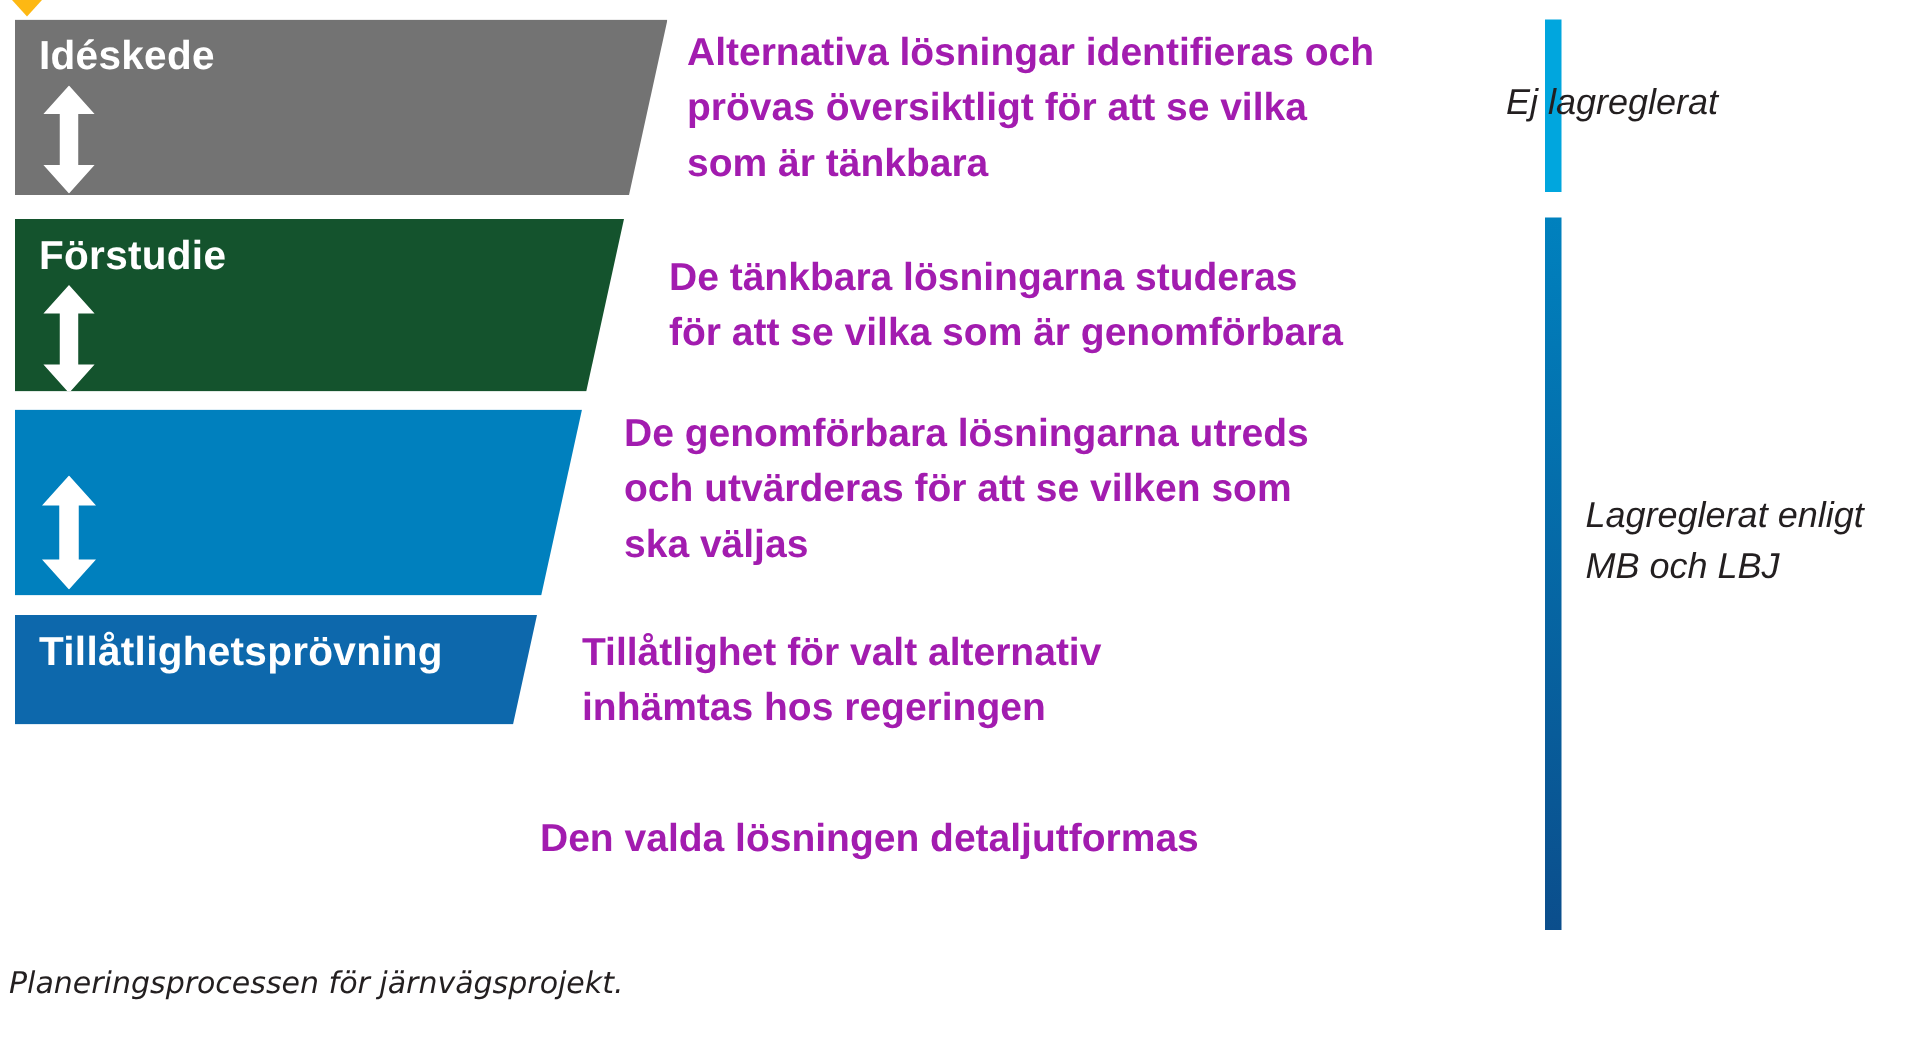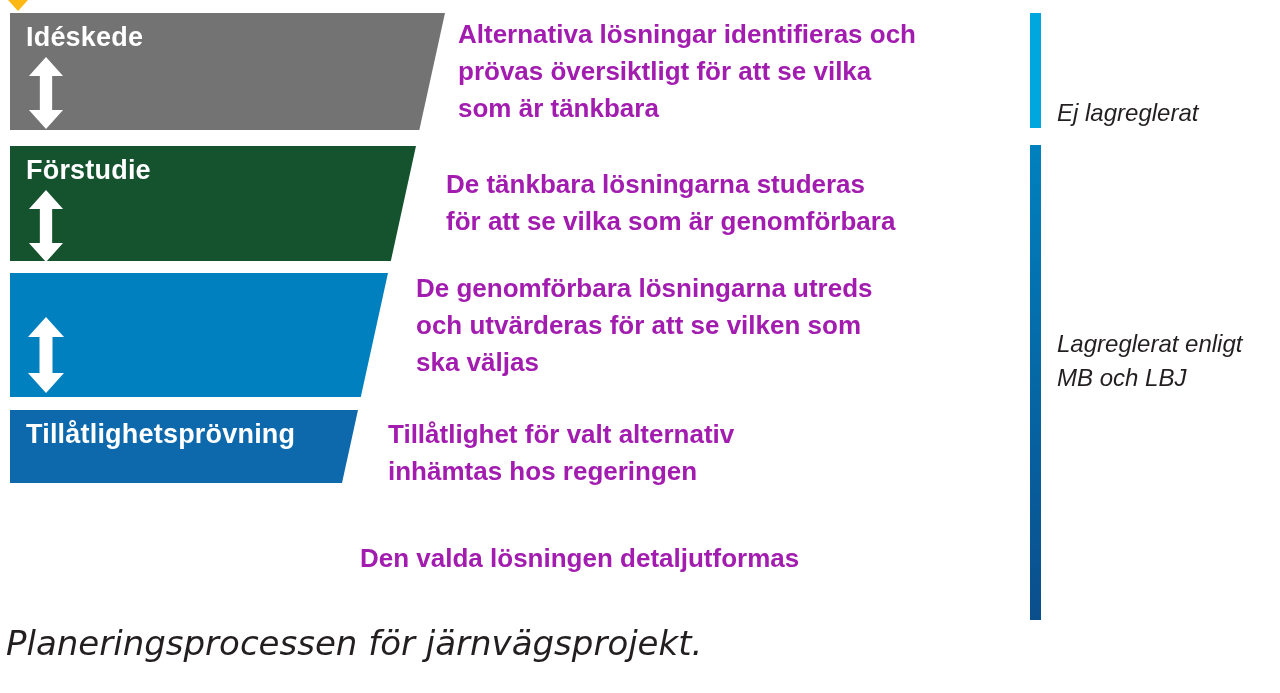--- a/index.html
+++ b/index.html
@@ -65,7 +65,7 @@
     line-height: 34px;
     white-space: pre-line;
   }
-  #legend-label-0 { left: 1057px; top: 52px; margin-top: 44px; }
+  #legend-label-0 { left: 1004px; top: 52px; }
   #legend-label-1 { left: 1057px; top: 327px; }
 
   

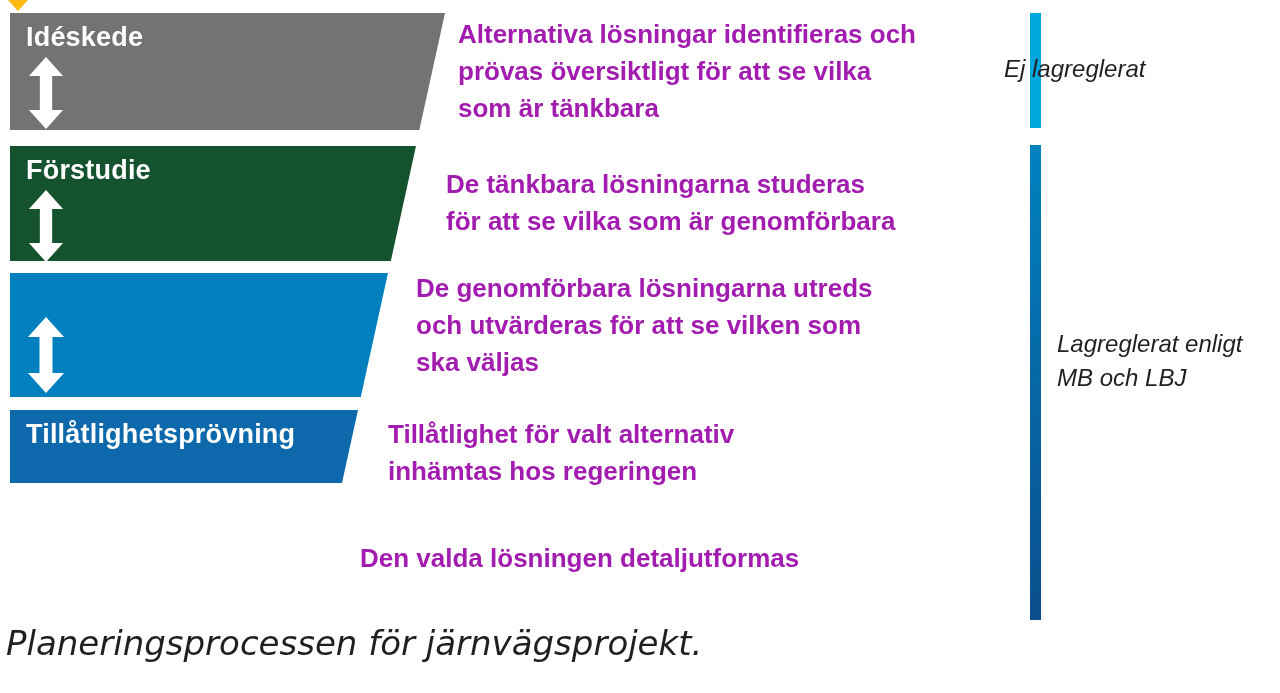--- a/index.html
+++ b/index.html
@@ -84,11 +84,11 @@
   #caption {
     position: absolute;
     left: 6px;
-    top: 623px;
+    top: 643px;
     color: #231f20;
     font-family: "DejaVu Sans", sans-serif;
     font-style: italic;
-    font-size: 34px;
+    font-size: 20px;
   }
 </style>
 </head>

